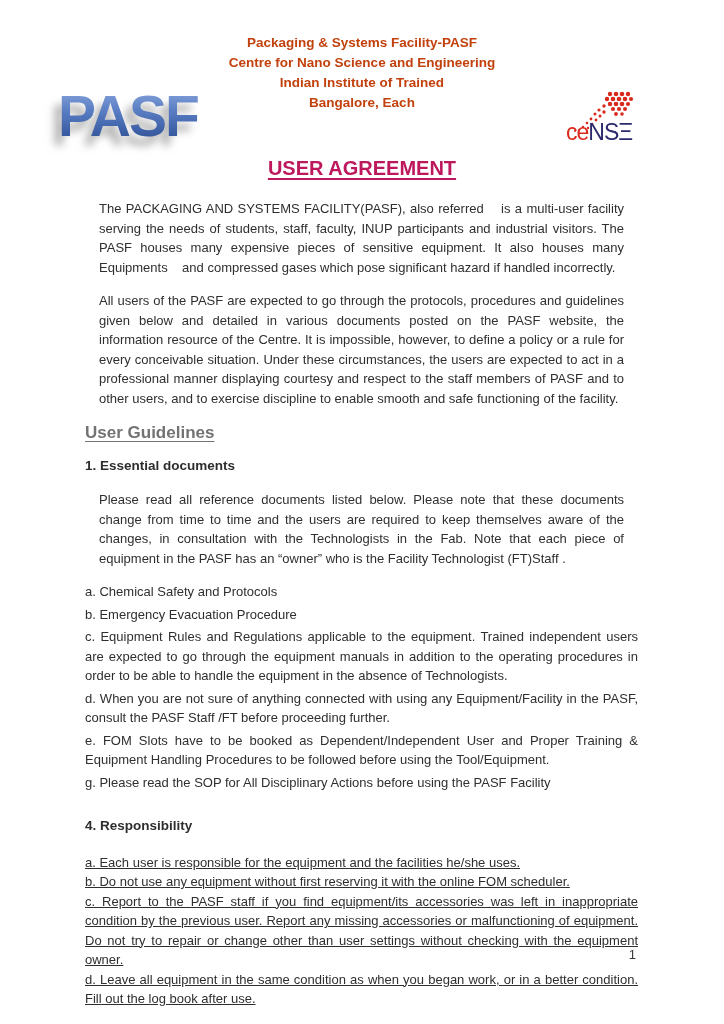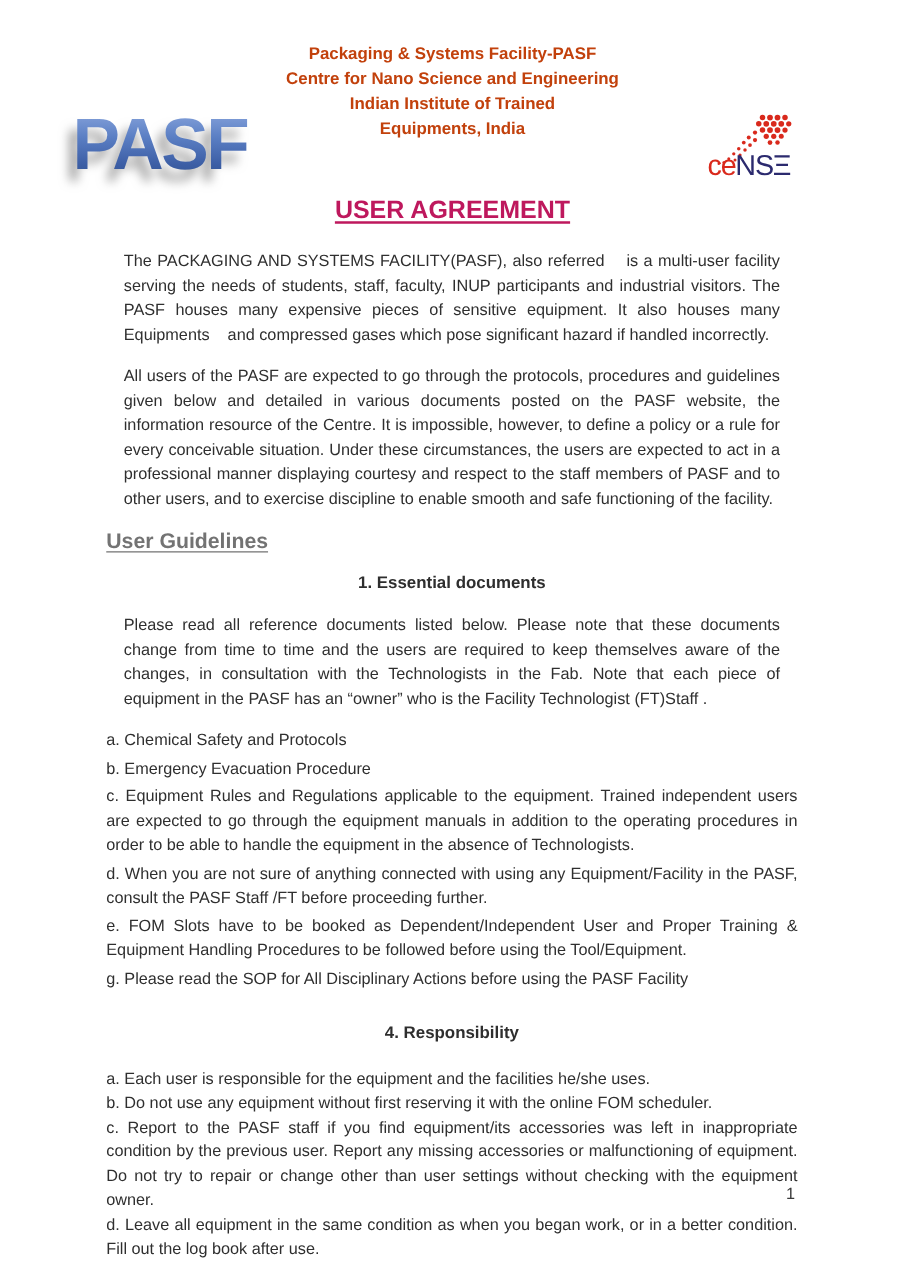--- a/index.html
+++ b/index.html
@@ -171,7 +171,7 @@
     <div>Packaging &amp; Systems Facility-PASF</div>
     <div>Centre for Nano Science and Engineering</div>
     <div>Indian Institute of Trained</div>
-    <div>Equipments, India</div>
+    <div>Bangalore, Each</div>
   </div>
 
   <div class="doc-title">USER AGREEMENT</div>

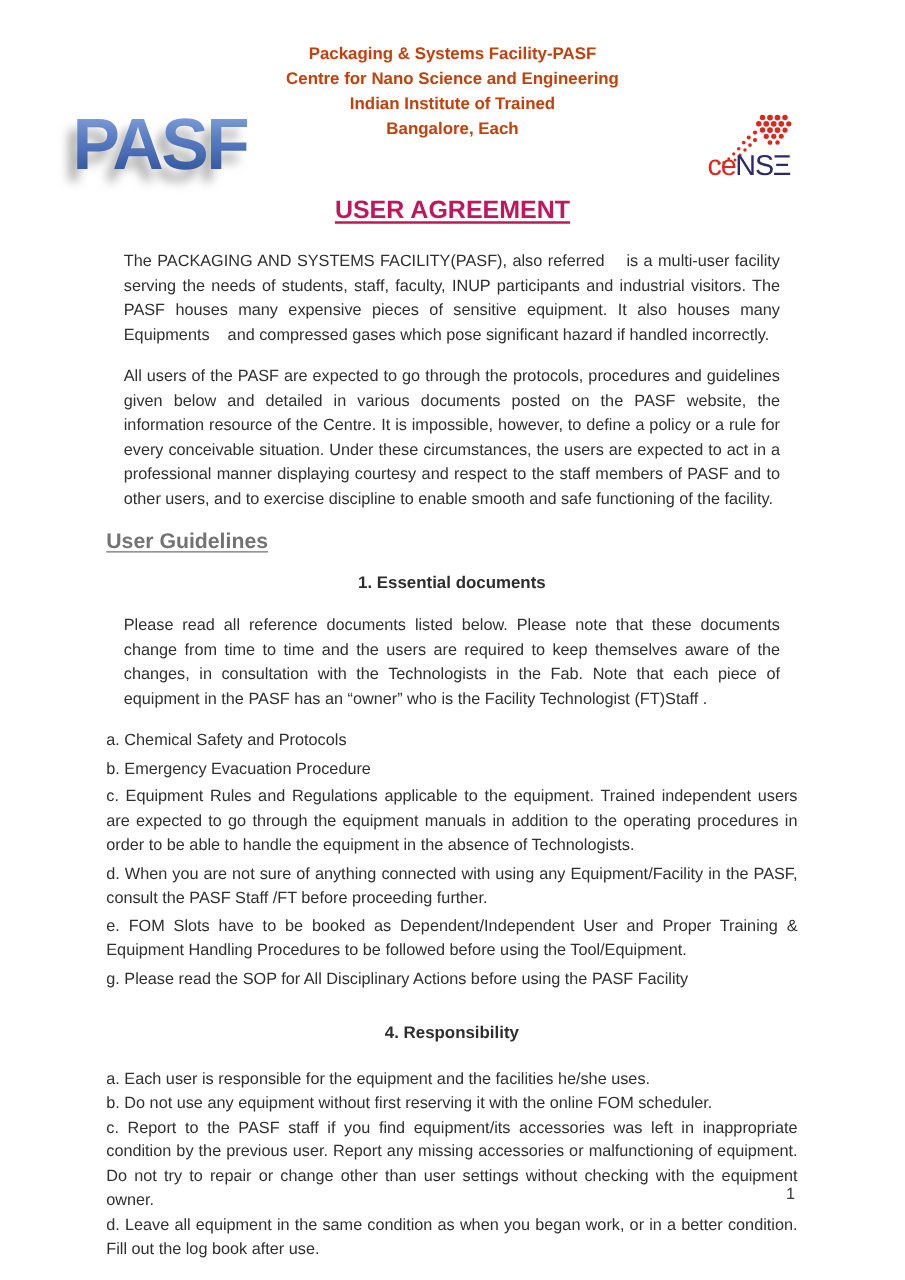--- a/index.html
+++ b/index.html
@@ -102,7 +102,7 @@
     font-size: 13.5px;
     font-weight: bold;
     color: #2e2e2e;
-    text-align: center;
+    text-align: left;
   }
   .section-heading.resp { margin-top: 24px; margin-bottom: 17px; }
 

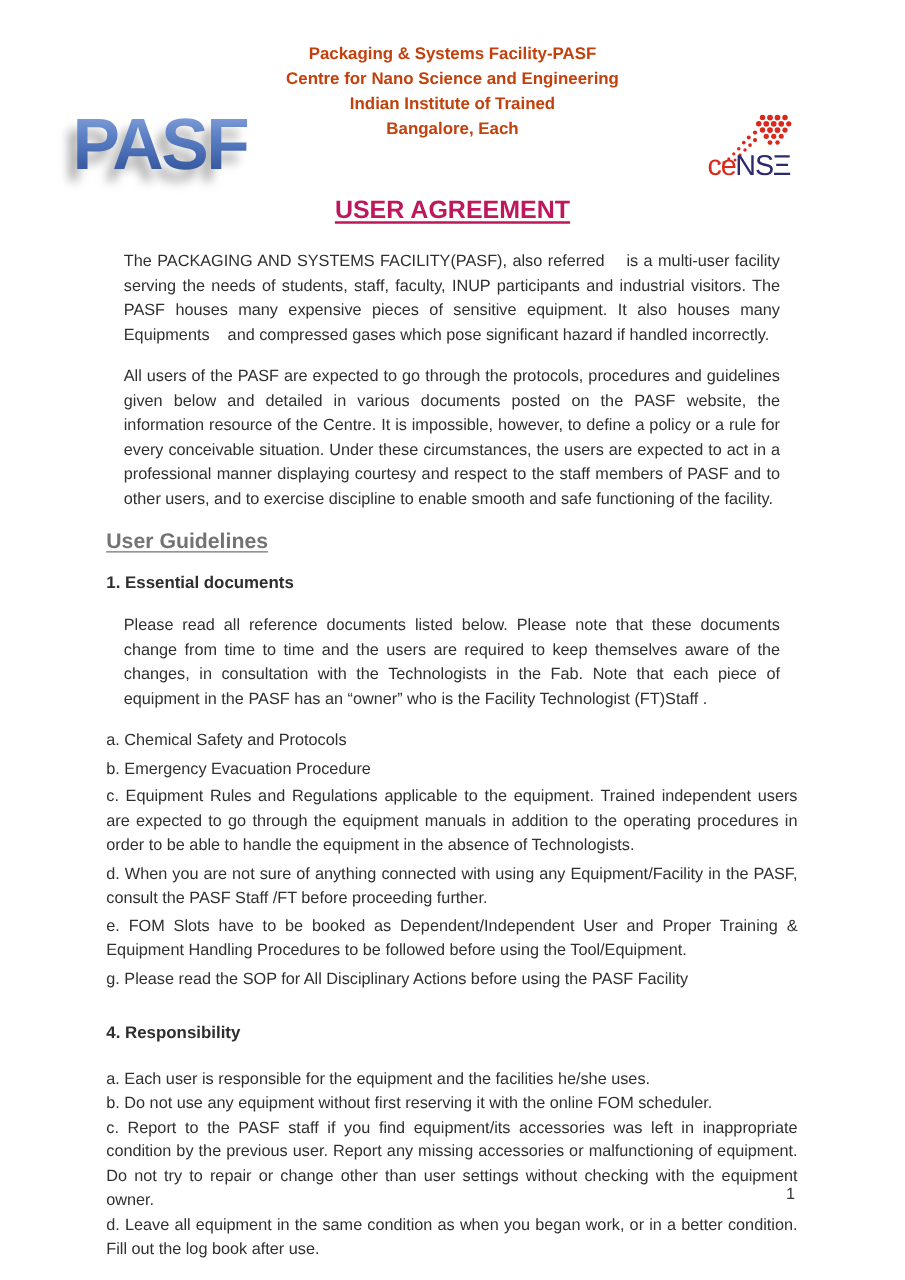--- a/index.html
+++ b/index.html
@@ -109,7 +109,7 @@
   .section-intro { margin-top: 15px !important; }
 
   .item        { margin: 3px 0 !important; }
-  .item.tight  { margin: 0 !important; }
+  .item.tight  { margin: 0 !important; text-decoration: underline; }
 
   .page-number {
     position: absolute;

